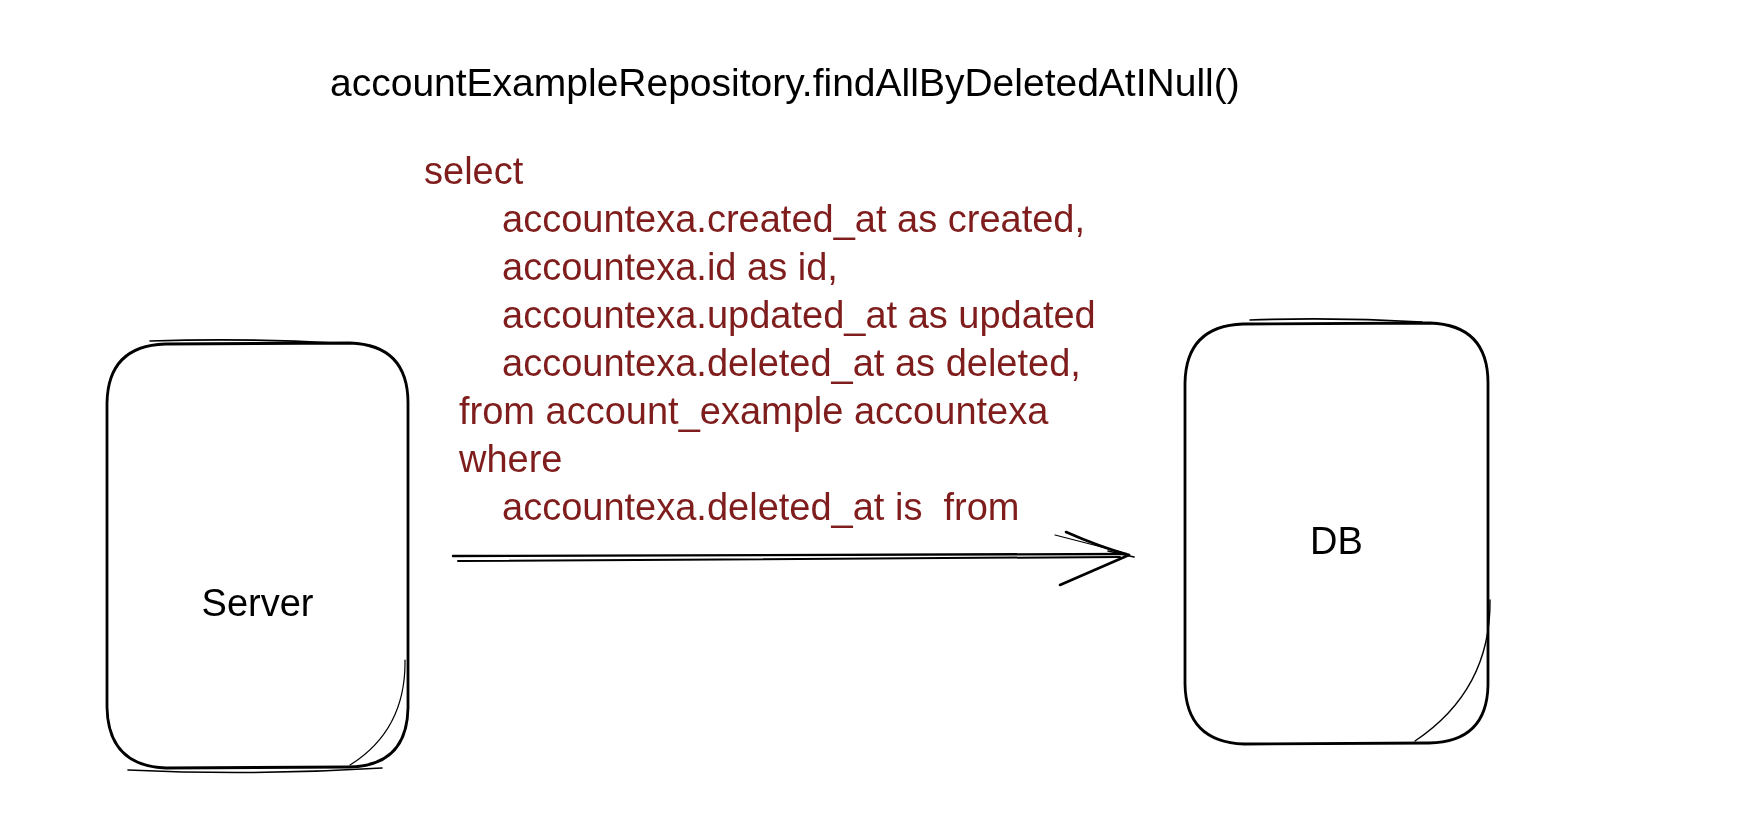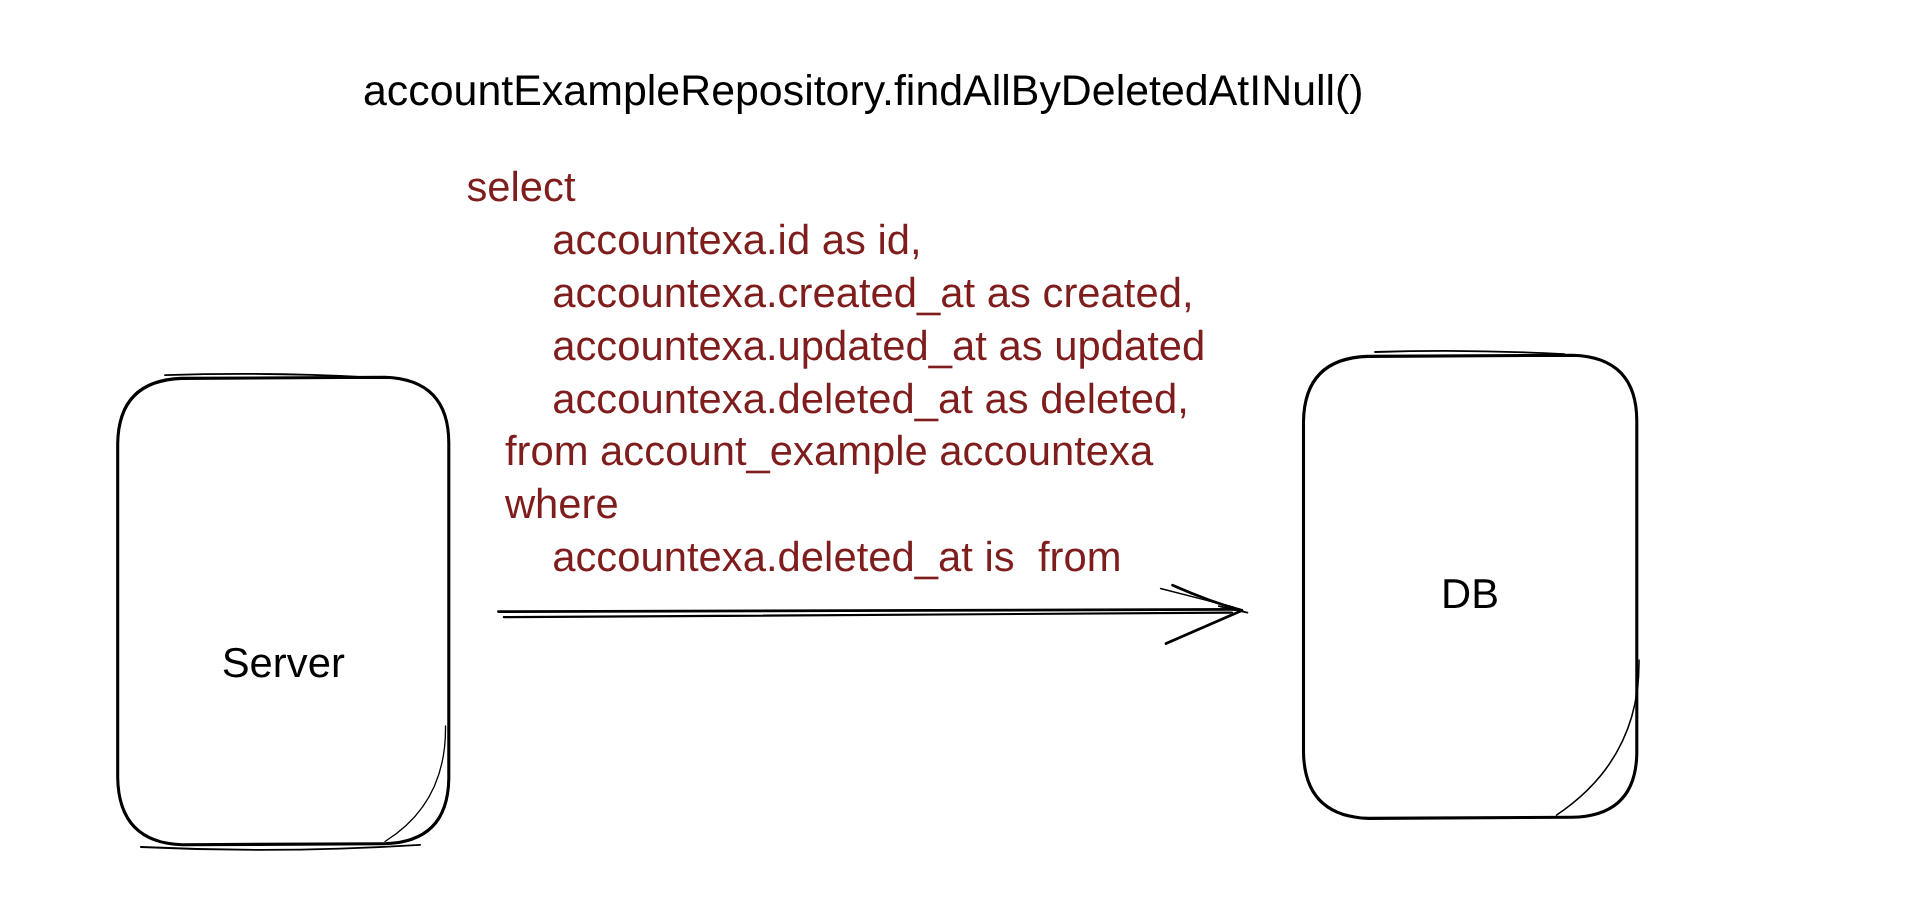--- a/index.html
+++ b/index.html
@@ -122,8 +122,8 @@
 
   <div class="sql-block">
     <div class="sql-line ind-0">select</div>
+    <div class="sql-line ind-2">accountexa.created_at as created,</div>
     <div class="sql-line ind-2">accountexa.id as id,</div>
-    <div class="sql-line ind-2">accountexa.created_at as created,</div>
     <div class="sql-line ind-2">accountexa.updated_at as updated</div>
     <div class="sql-line ind-2">accountexa.deleted_at as deleted,</div>
     <div class="sql-line ind-1">from account_example accountexa</div>

